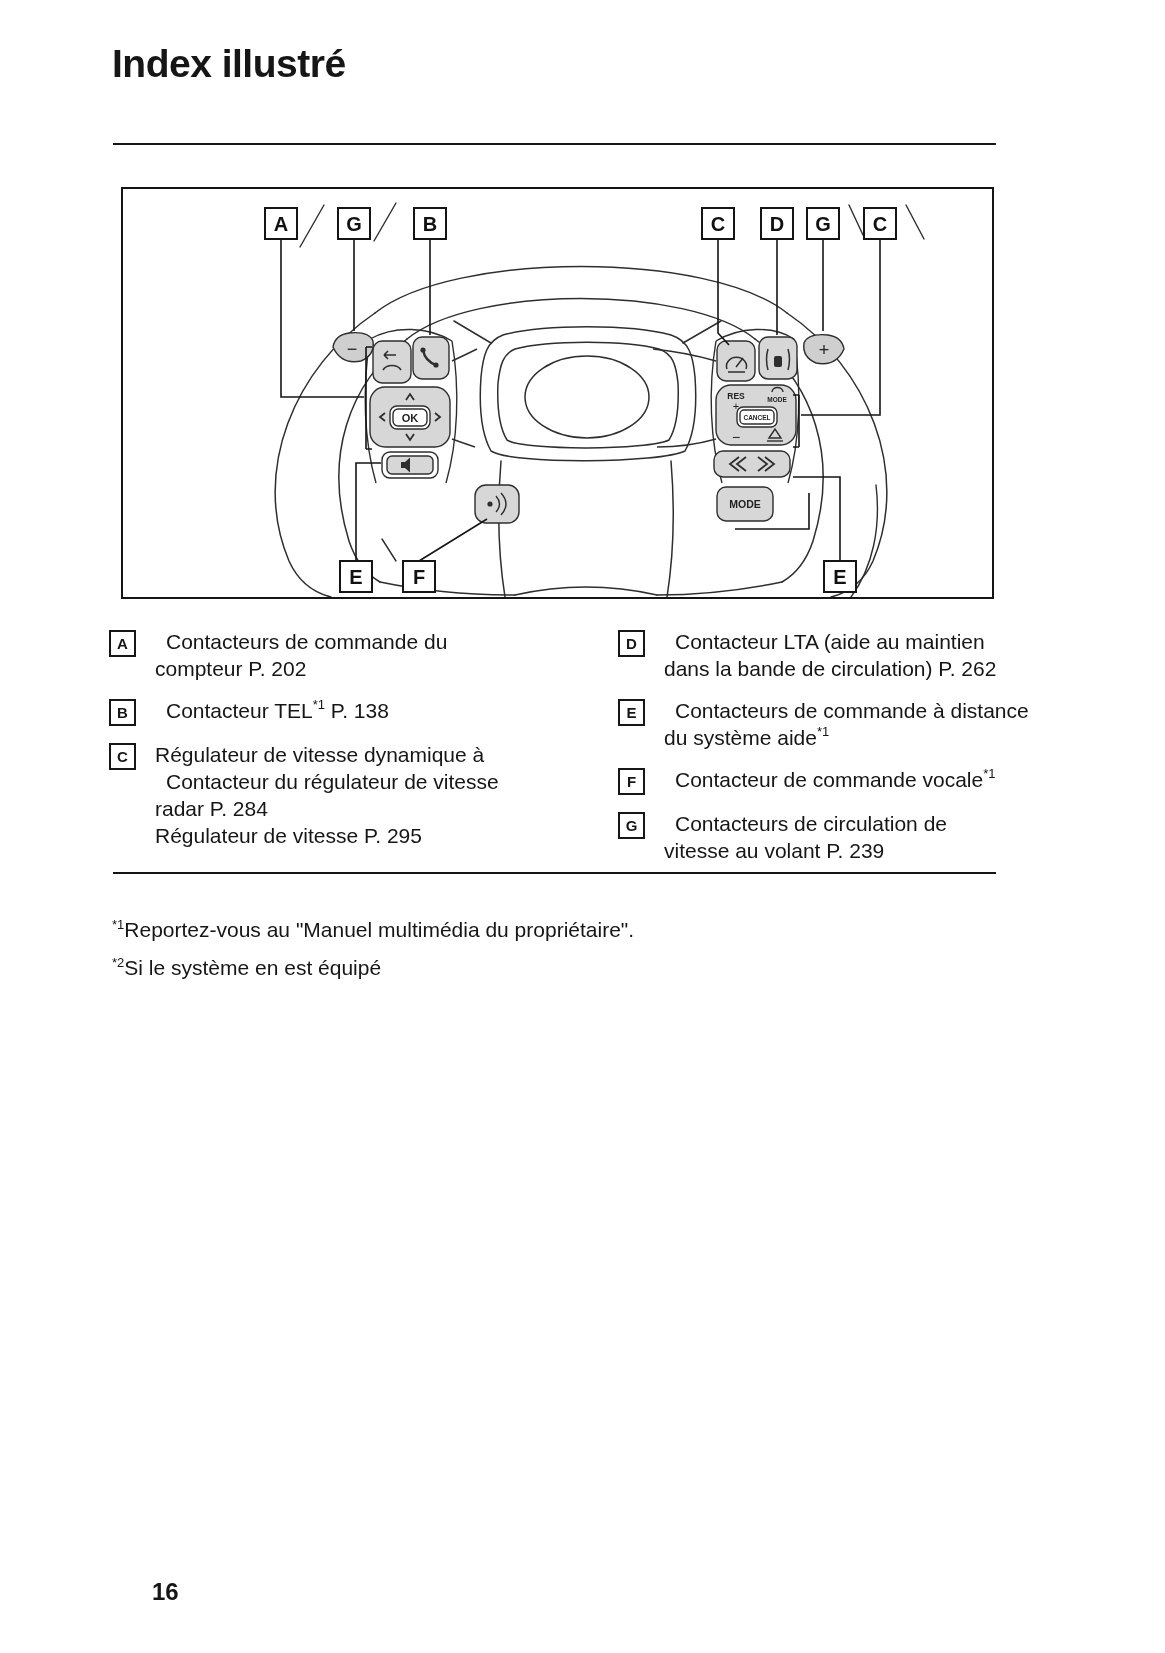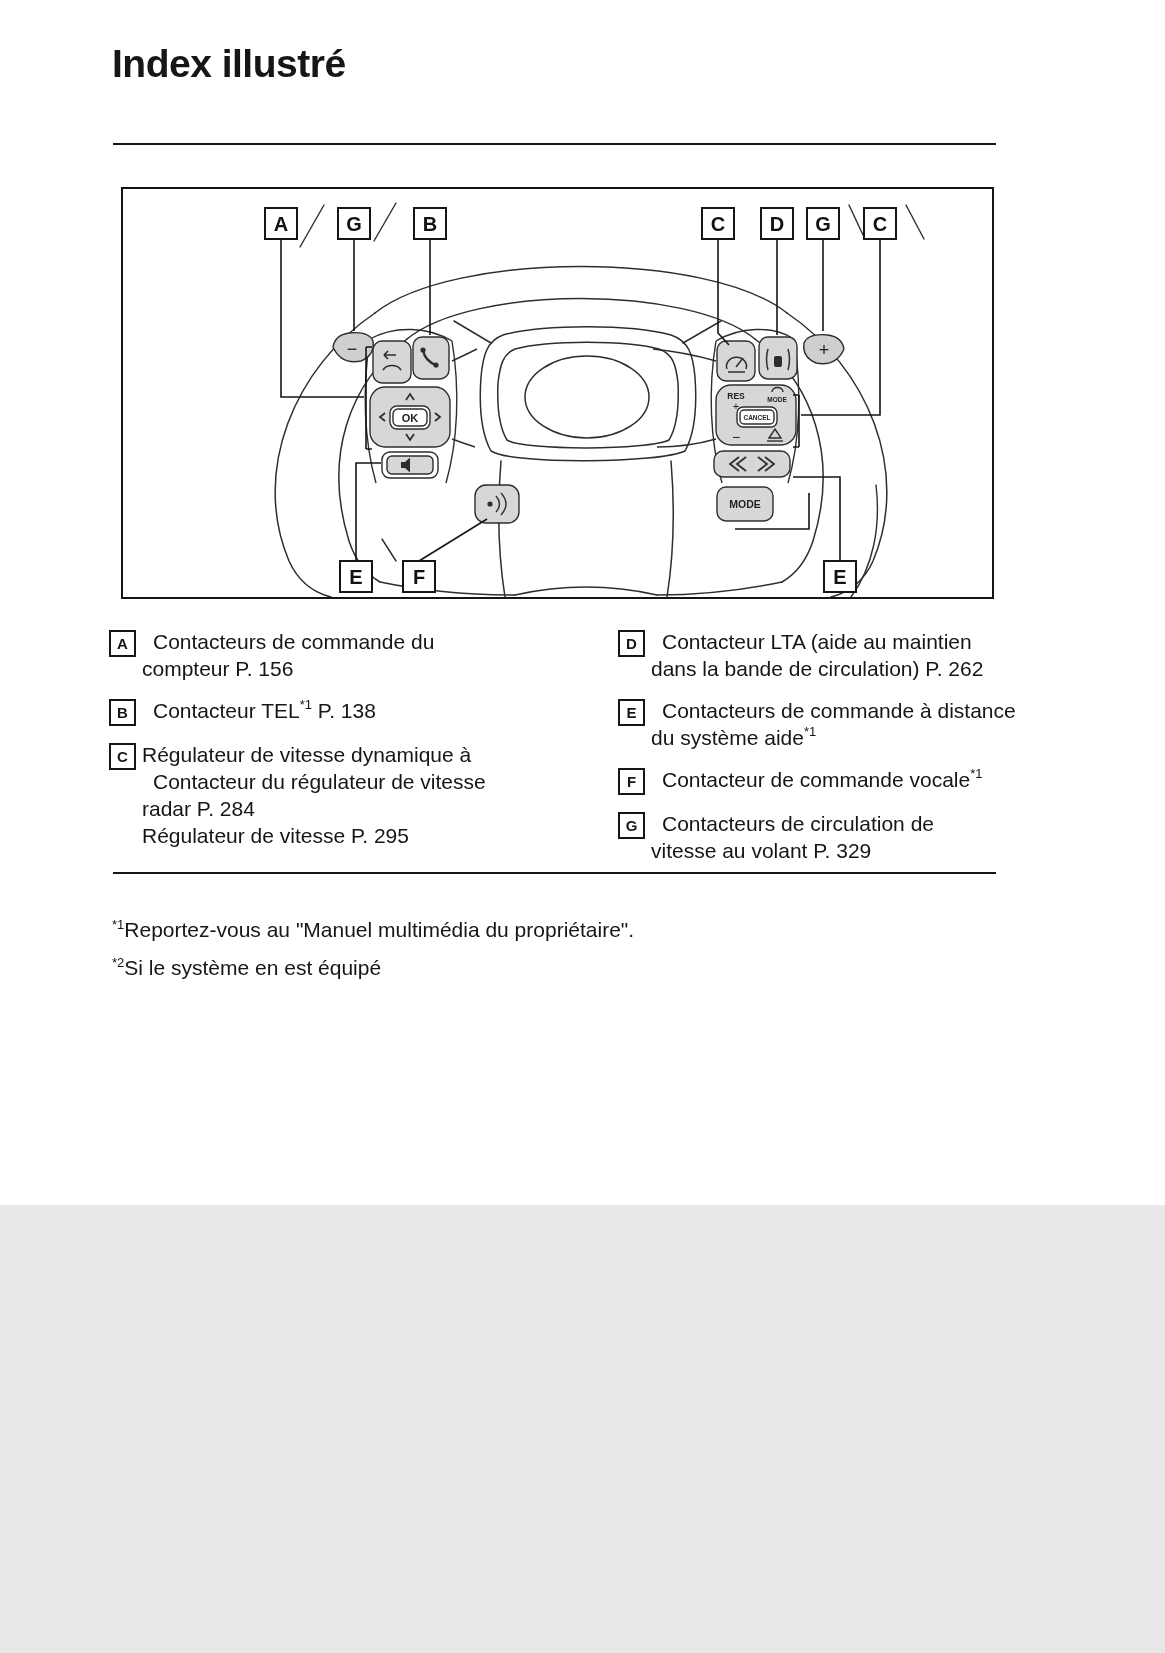--- a/index.html
+++ b/index.html
@@ -4,7 +4,7 @@
 <style>
   html,body{margin:0;padding:0;background:#e8e8e8;}
   .page{
-    position:relative;width:1165px;height:1205px;background:#ffffff;
+    position:relative;width:1165px;height:1653px;background:#ffffff;
     font-family:"Liberation Sans",sans-serif;color:#161616;overflow:hidden;
     margin:0 auto;
   }

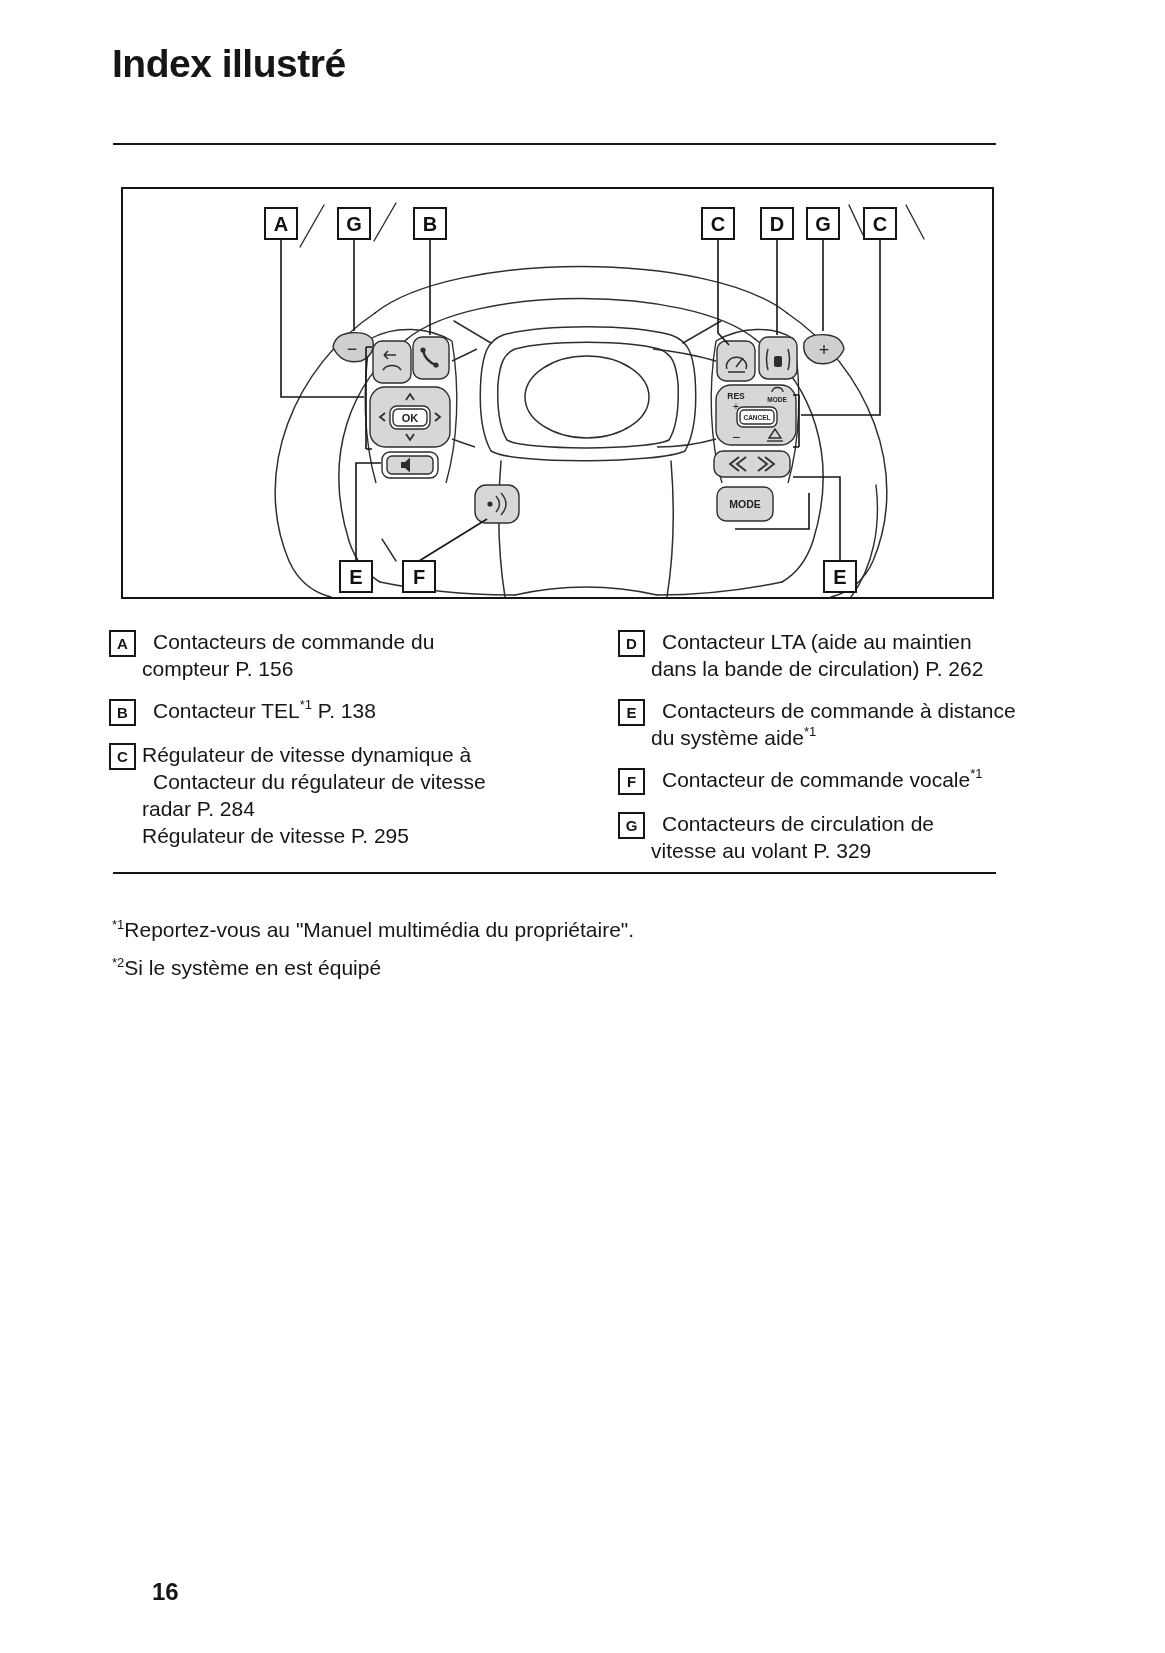--- a/index.html
+++ b/index.html
@@ -32,7 +32,7 @@
     margin-right:6px;margin-top:2px;box-sizing:content-box;background:#fff;
   }
   .lines{min-width:0;}
-  .l{white-space:nowrap;}
+  .l{white-space:nowrap;margin-left:13px;}
   .l-first{padding-left:11px;}
   sup.fn{font-size:13px;position:relative;top:-1px;vertical-align:super;line-height:0;}
   .footnote{position:absolute;left:112px;font-size:21px;white-space:nowrap;}

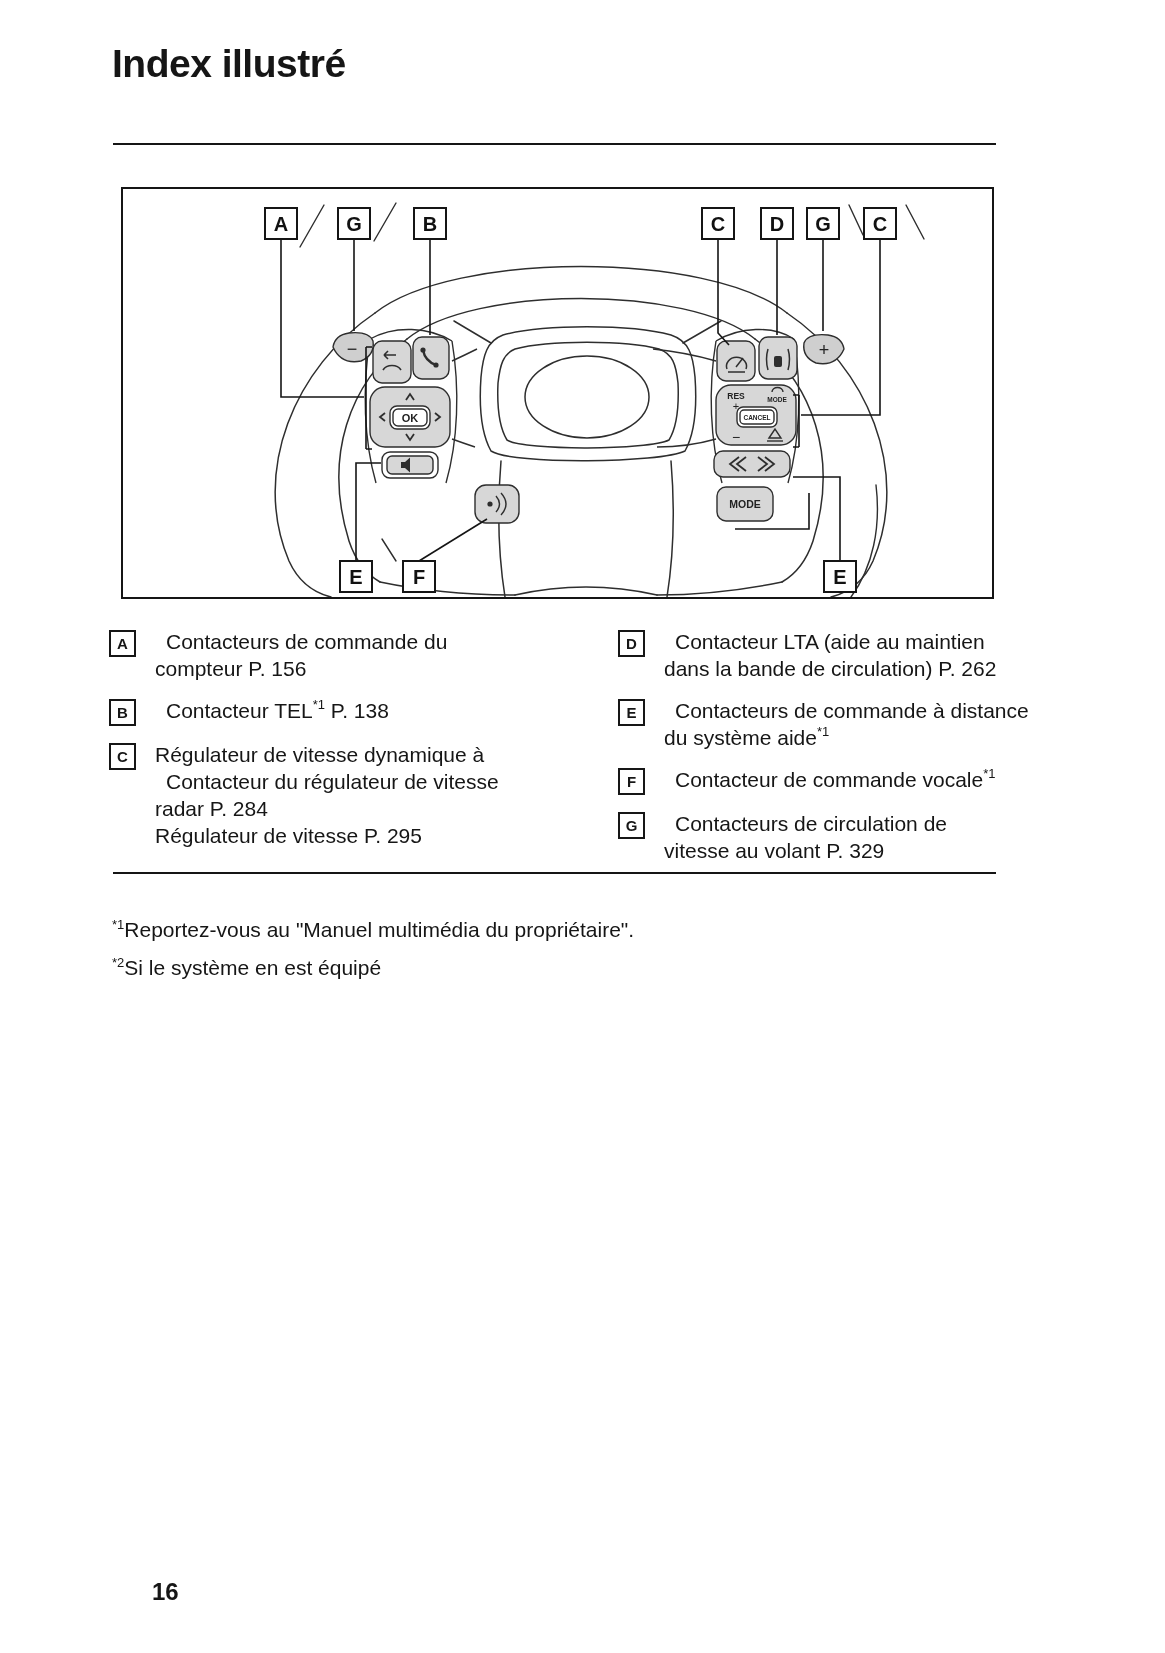--- a/index.html
+++ b/index.html
@@ -245,7 +245,7 @@
       <span class="badge">A</span>
       <div class="lines">
         <div class="l l-first">Contacteurs de commande du</div>
-        <div class="l">compteur P. 156</div>
+        <div class="l">compteur P. 202</div>
       </div>
     </div>
     <div class="legend-item">

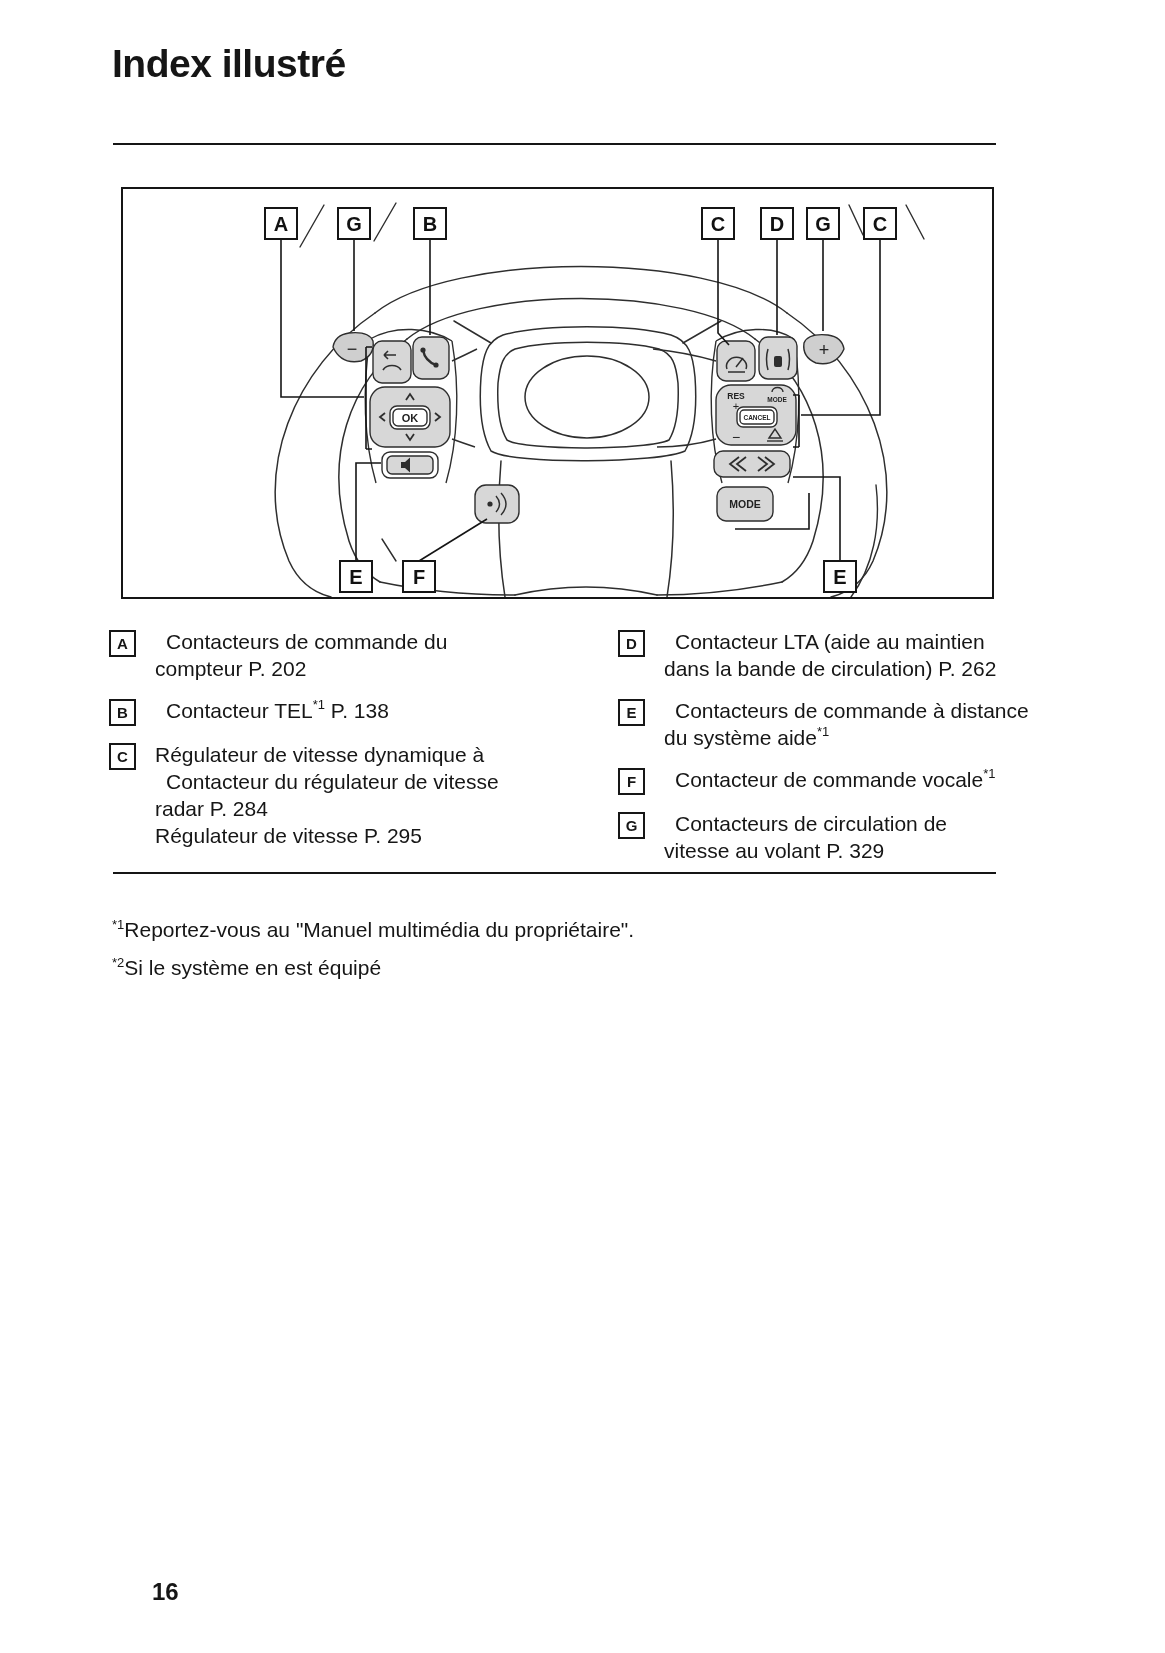--- a/index.html
+++ b/index.html
@@ -290,7 +290,7 @@
       <span class="badge">G</span>
       <div class="lines">
         <div class="l l-first">Contacteurs de circulation de</div>
-        <div class="l">vitesse au volant P. 329</div>
+        <div class="l">vitesse au volant P. 239</div>
       </div>
     </div>
   </div>

